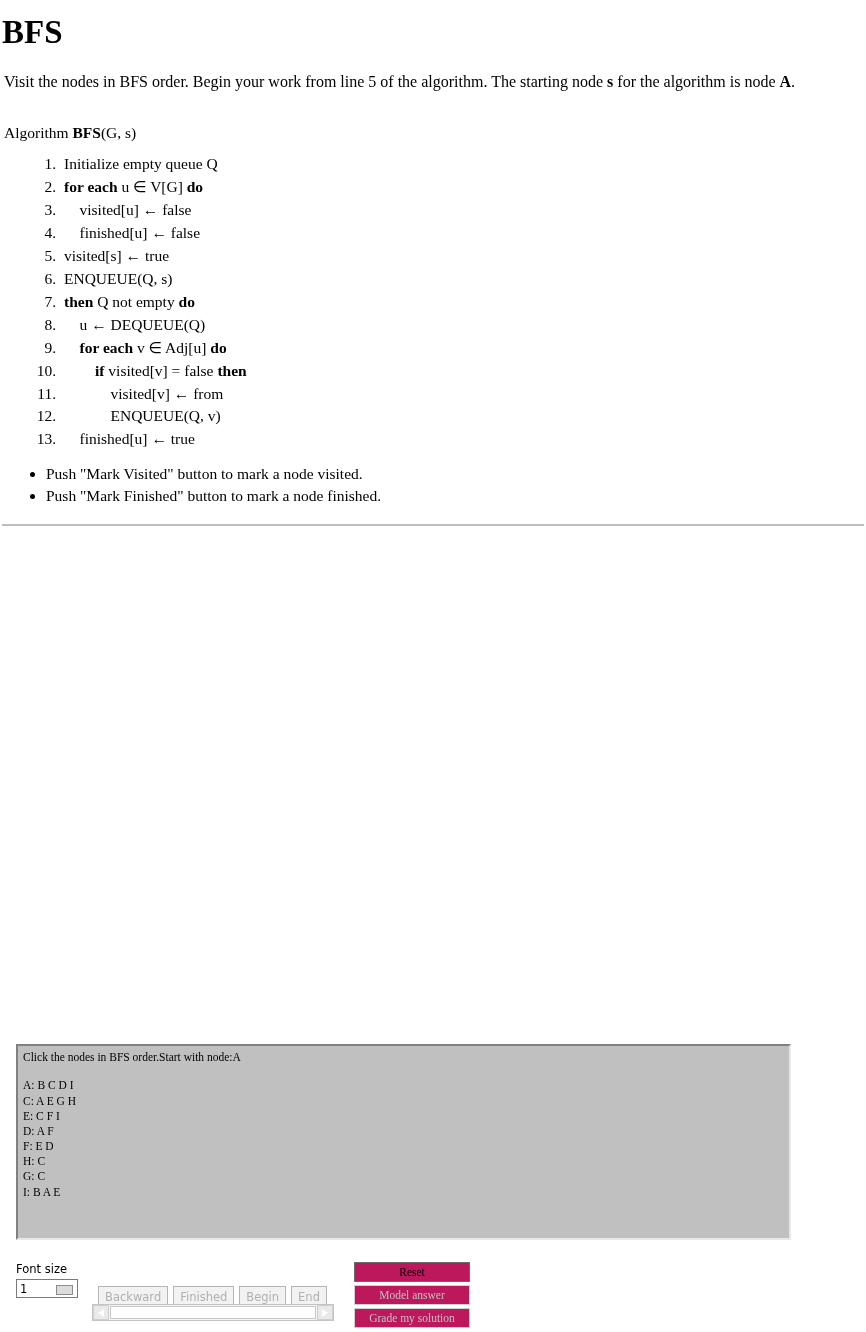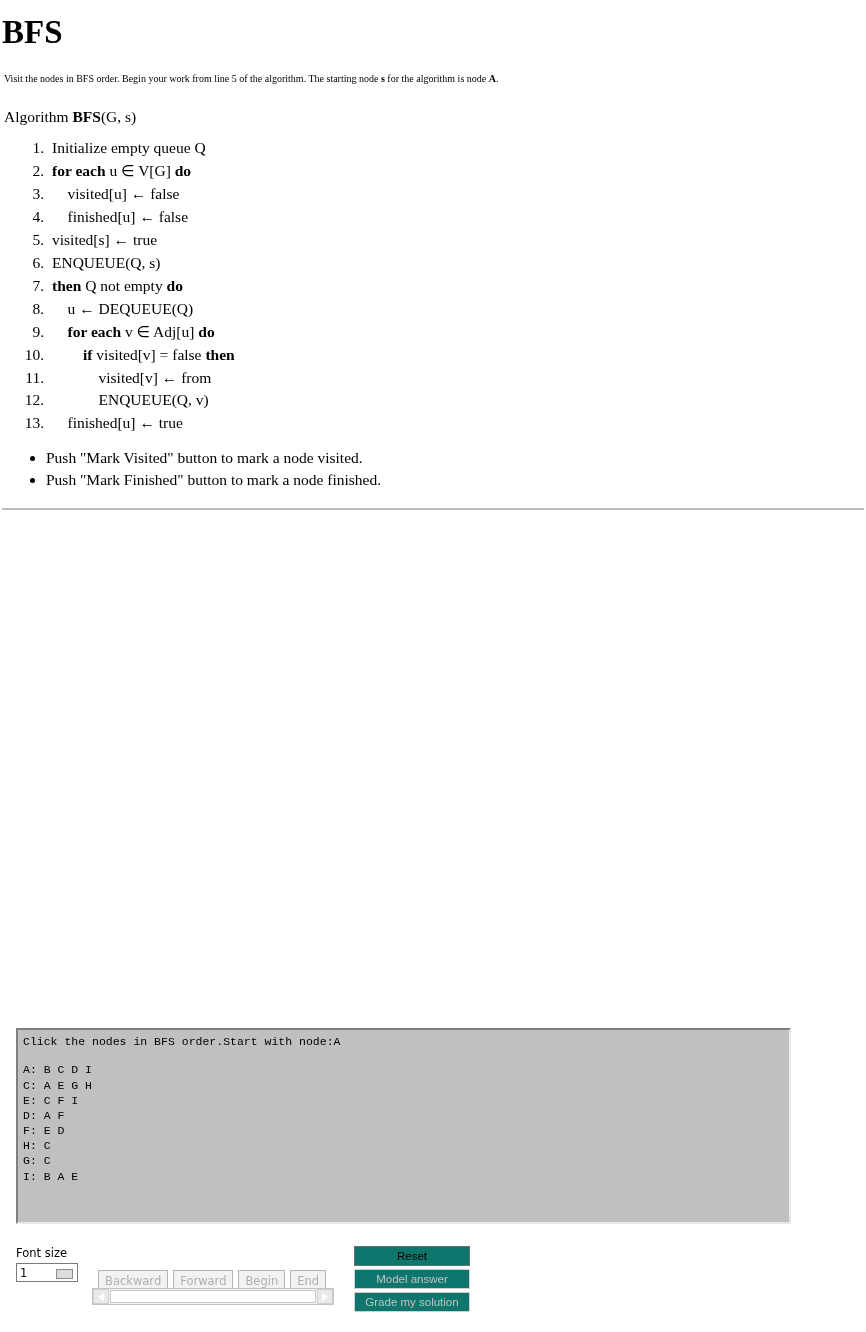--- a/index.html
+++ b/index.html
@@ -22,7 +22,7 @@
     letter-spacing:0px;
   }
   .intro{
-    font-size:10px;
+    font-size:16px;
     margin:22px 0 12px 4px;
   }
   .algoline{

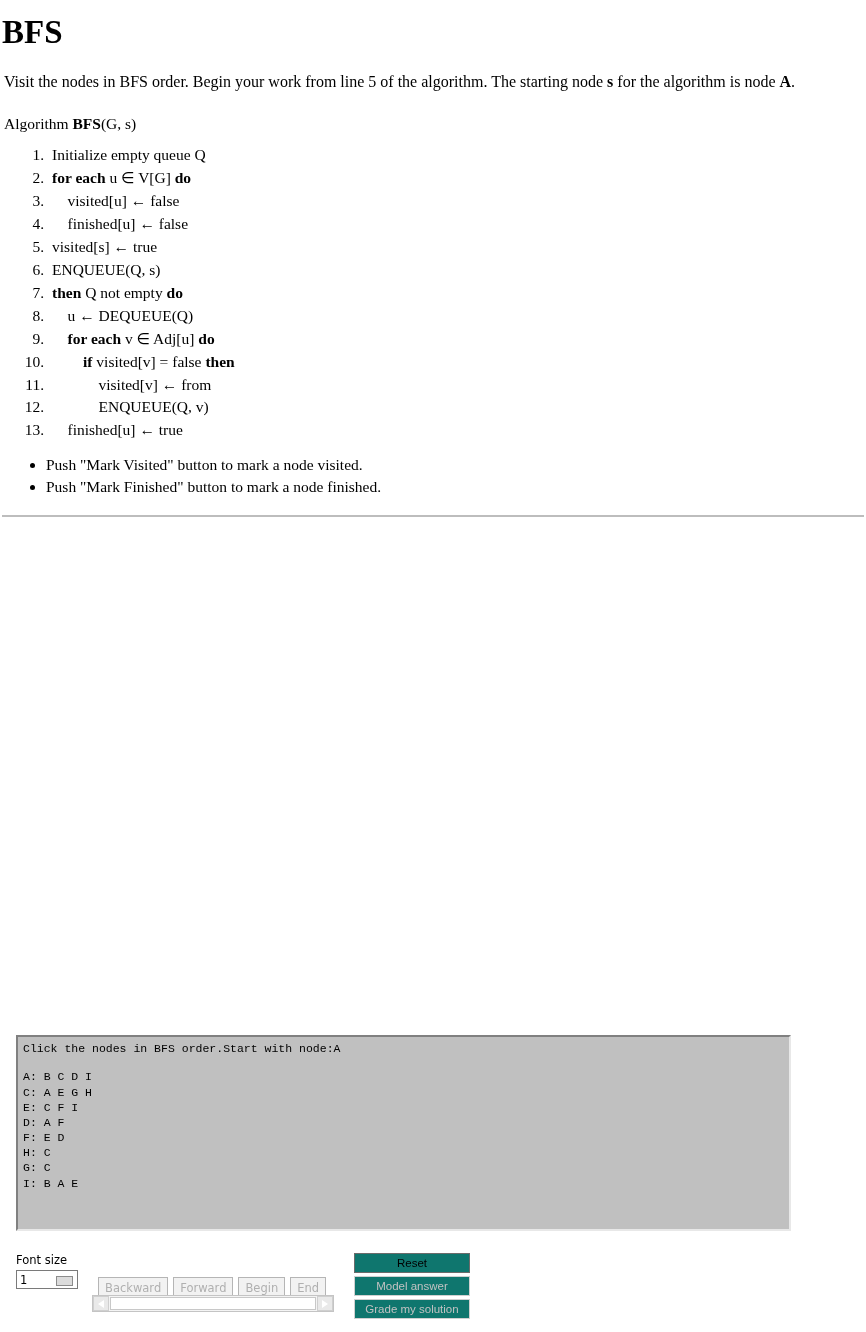--- a/index.html
+++ b/index.html
@@ -27,7 +27,7 @@
   }
   .algoline{
     font-size:15.5px;
-    margin:24px 0 0 4px;
+    margin:33px 0 0 4px;
   }
   b,.b{font-weight:bold;}
 

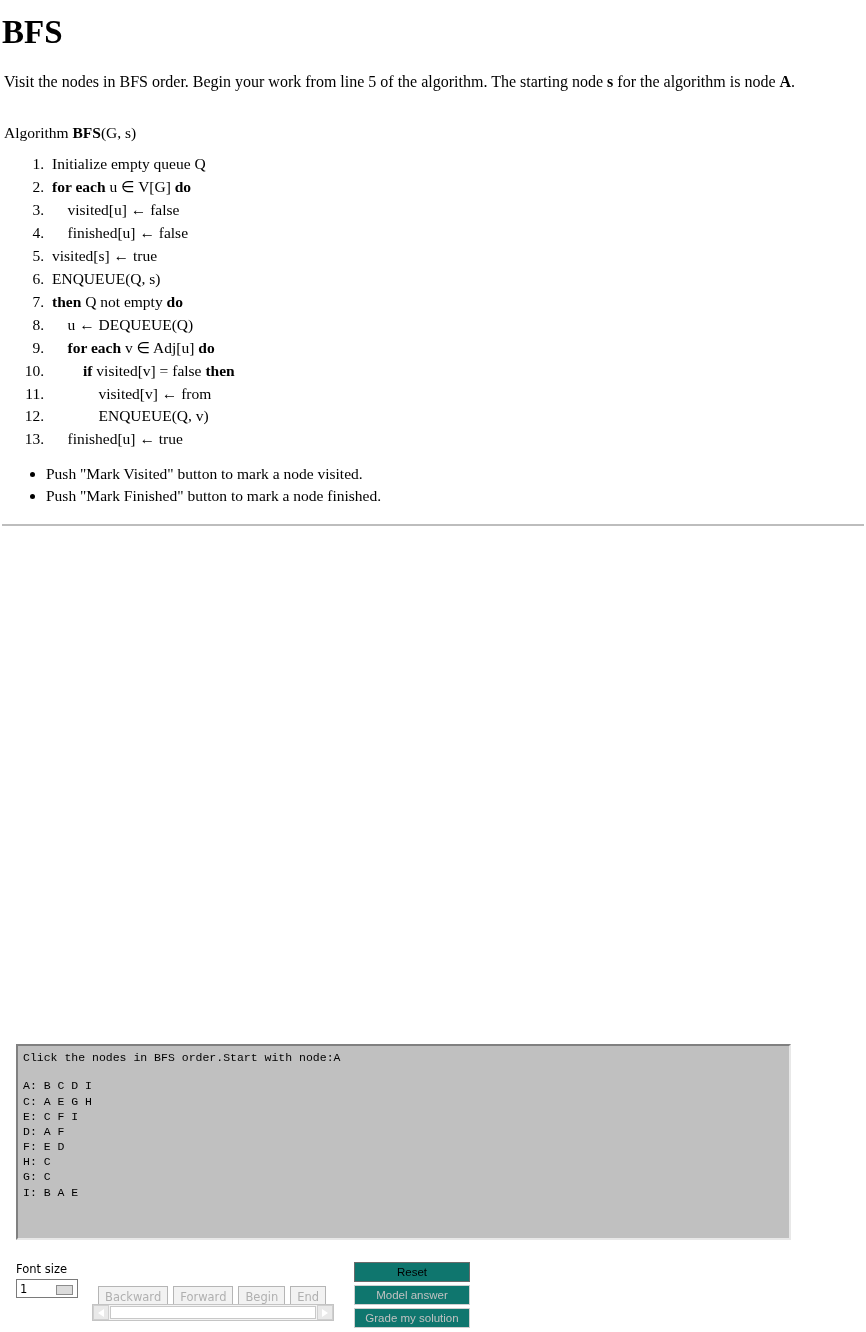--- a/index.html
+++ b/index.html
@@ -33,7 +33,7 @@
 
   ol.algo{
     margin:12px 0 0 0;
-    padding-left:48px;
+    padding-left:60px;
     font-size:15.5px;
     list-style-type:decimal;
   }

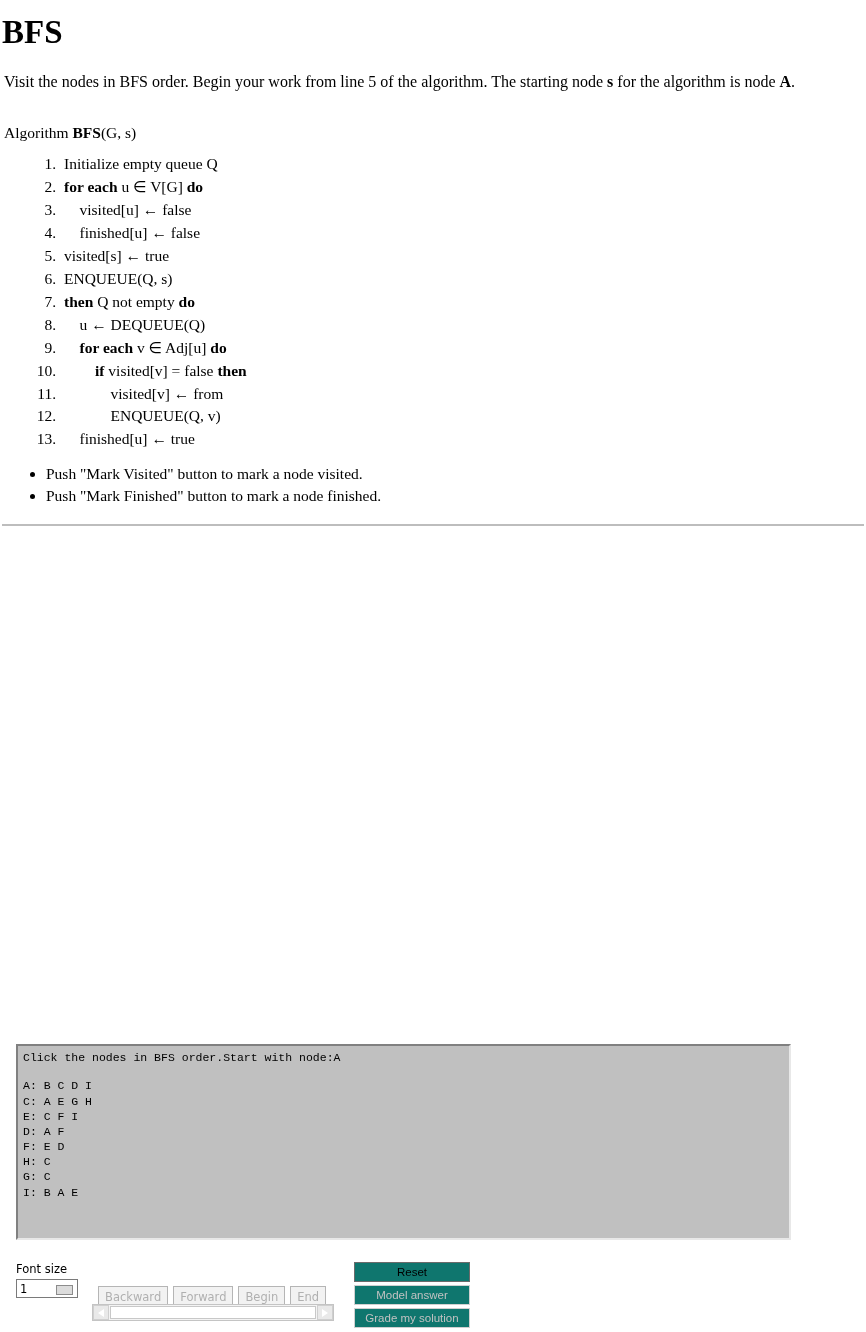--- a/index.html
+++ b/index.html
@@ -68,7 +68,7 @@
     border-right:2px solid #e8e8e8;
     border-bottom:2px solid #e8e8e8;
     box-sizing:border-box;
-    font-family:Liberation Mono, monospace;
+    font-family:Liberation Serif, serif;
     font-size:11.5px;
     color:#000;
     padding:4px 0 0 5px;

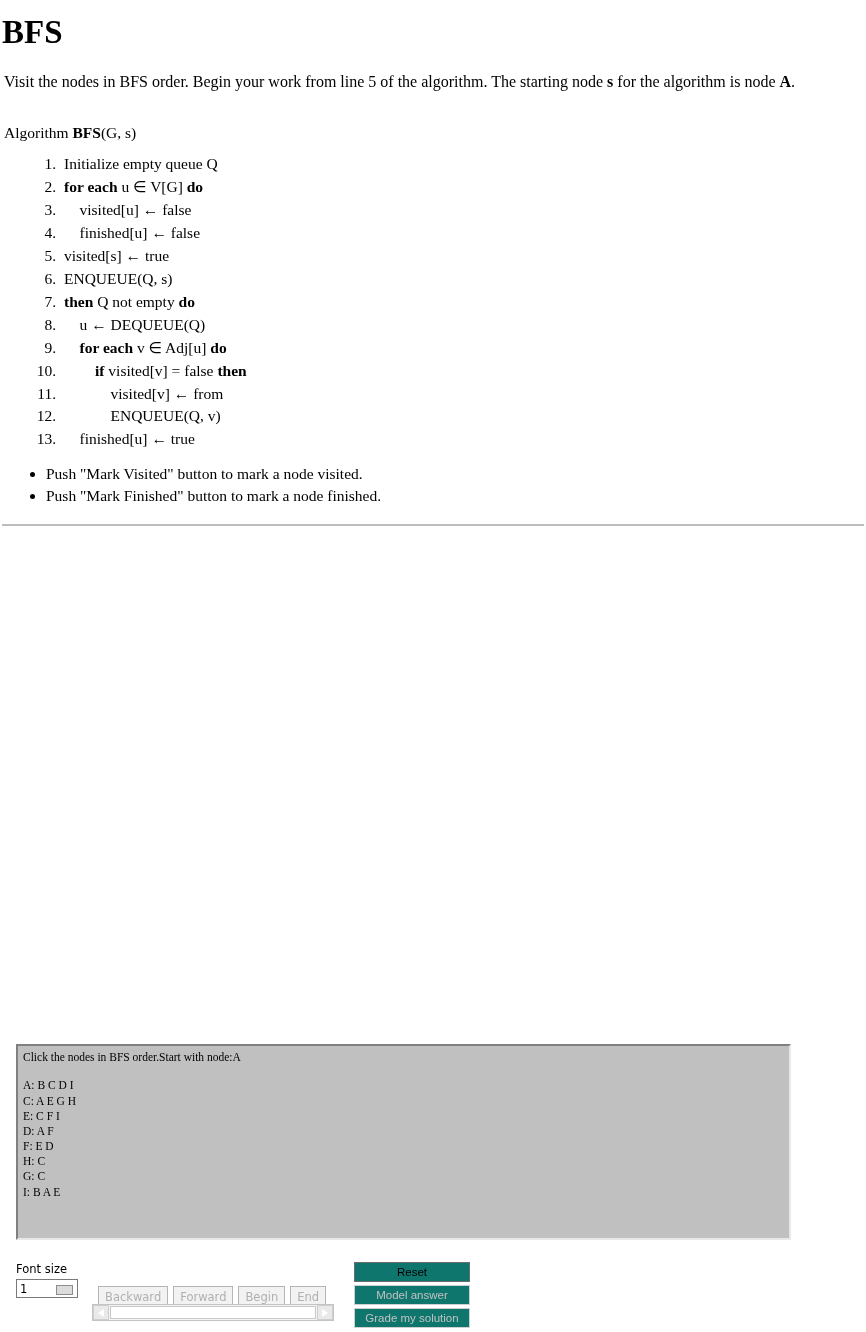--- a/index.html
+++ b/index.html
@@ -152,10 +152,10 @@
   .rightBtns{position:absolute;left:354px;top:4px;width:116px;}
   .wbtn{
     display:block;width:116px;height:20px;
-    font-family:Liberation Sans, sans-serif;
+    font-family:Liberation Serif, serif;
     font-size:11.5px;
     text-align:center;line-height:19px;
-    background:#0f766e;
+    background:#be185d;
     border:1px solid #d0d0d0;
     color:#c2c2c2;
     margin-bottom:3px;

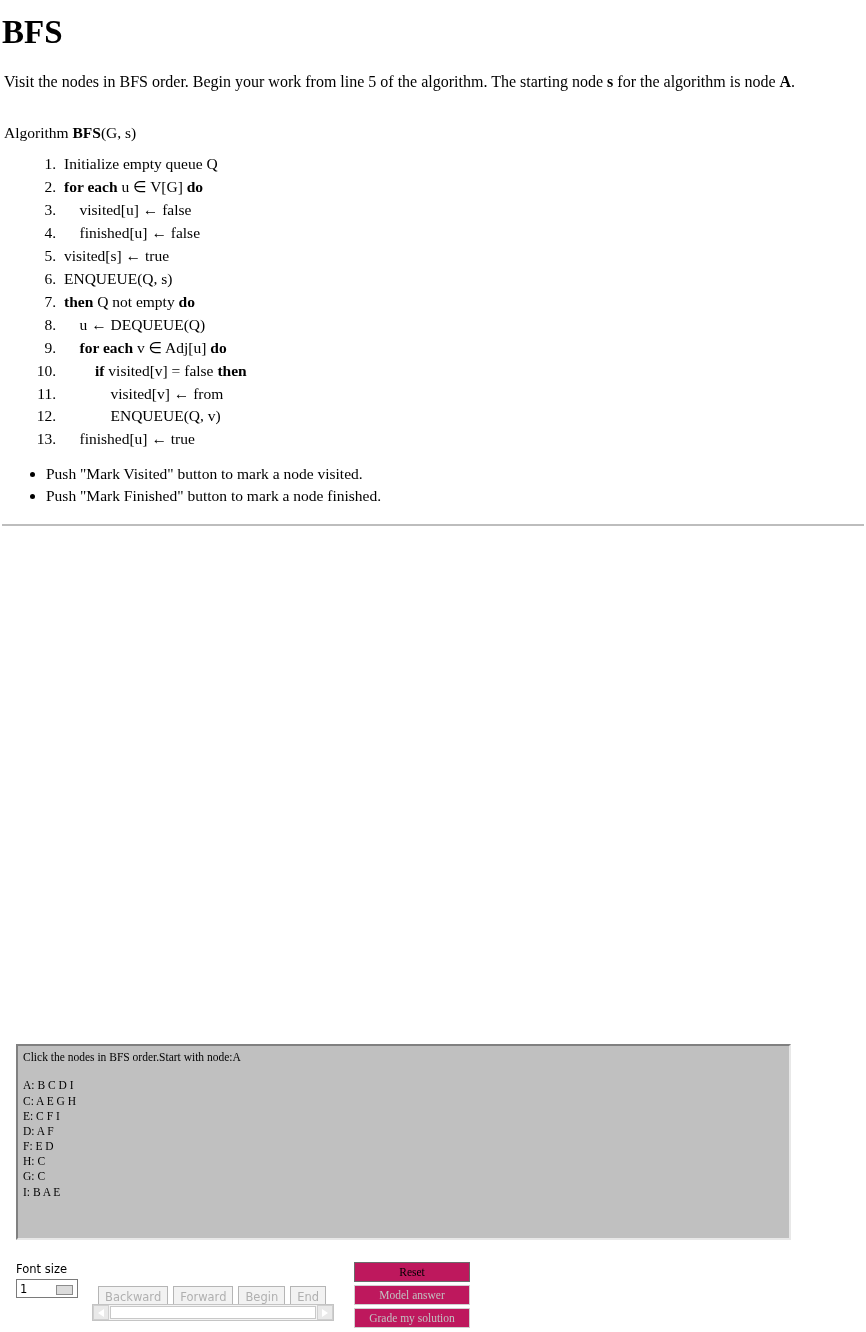--- a/index.html
+++ b/index.html
@@ -214,7 +214,7 @@
         </div>
       </div>
 
-      <div class="navBtns" id="navBtns"><span class="btn">Backward</span><span class="btn">Forward</span><span class="btn">Begin</span><span class="btn">End</span></div>
+      <div class="navBtns" id="navBtns"><span class="btn">Backward</span><span class="btn">Finished</span><span class="btn">Begin</span><span class="btn">End</span></div>
 
       <div class="scroll">
         <div class="arrowBtn left"></div>

